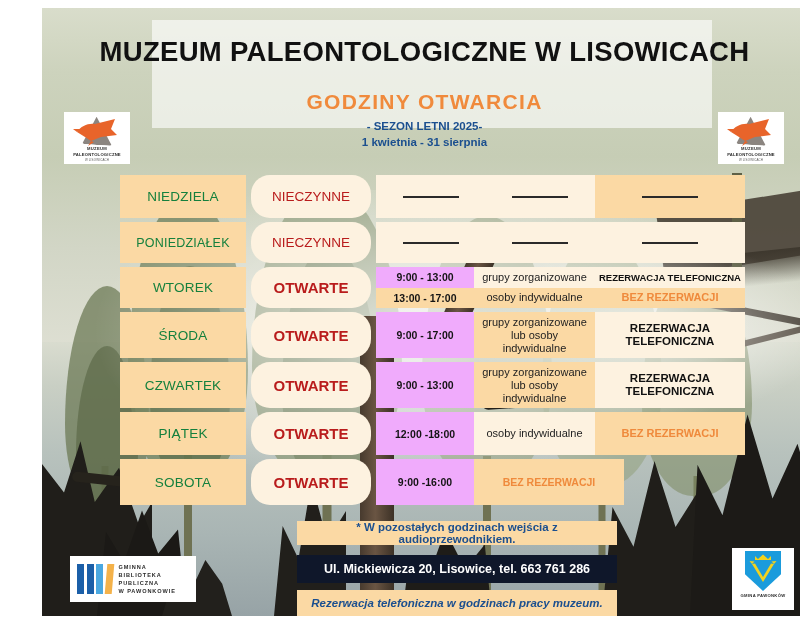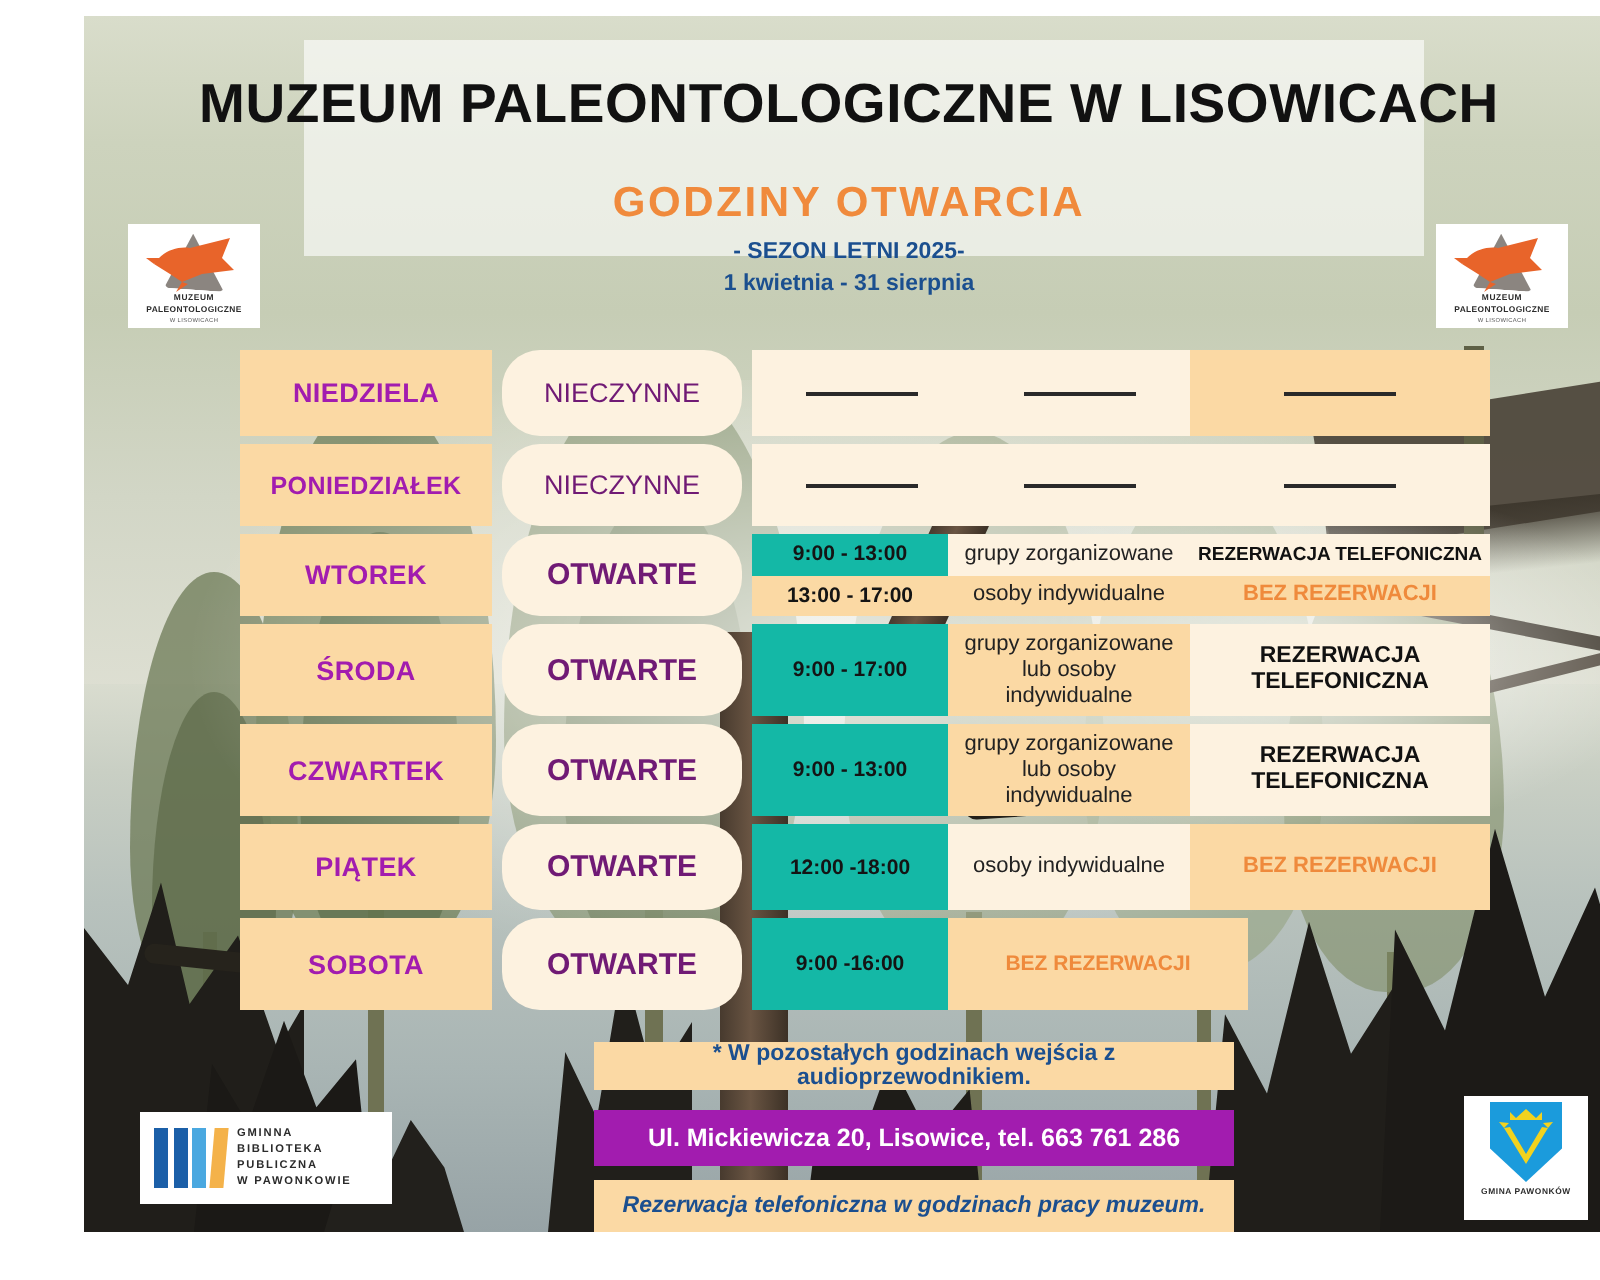--- a/index.html
+++ b/index.html
@@ -105,8 +105,8 @@
   .cell { display: flex; align-items: center; justify-content: center; text-align: center; }
 
   .c-day {
-    width: 126px; background: #fbd9a4; color: #a21caf;
-    font-weight: bold; font-size: 13.5px; letter-spacing: .2px;
+    width: 126px; background: #fbd9a4; color: #15803d;
+    font-weight: normal; font-size: 13.5px; letter-spacing: .2px;
   }
   .c-status {
     width: 120px; margin-left: 5px; background: #fdf2e0;

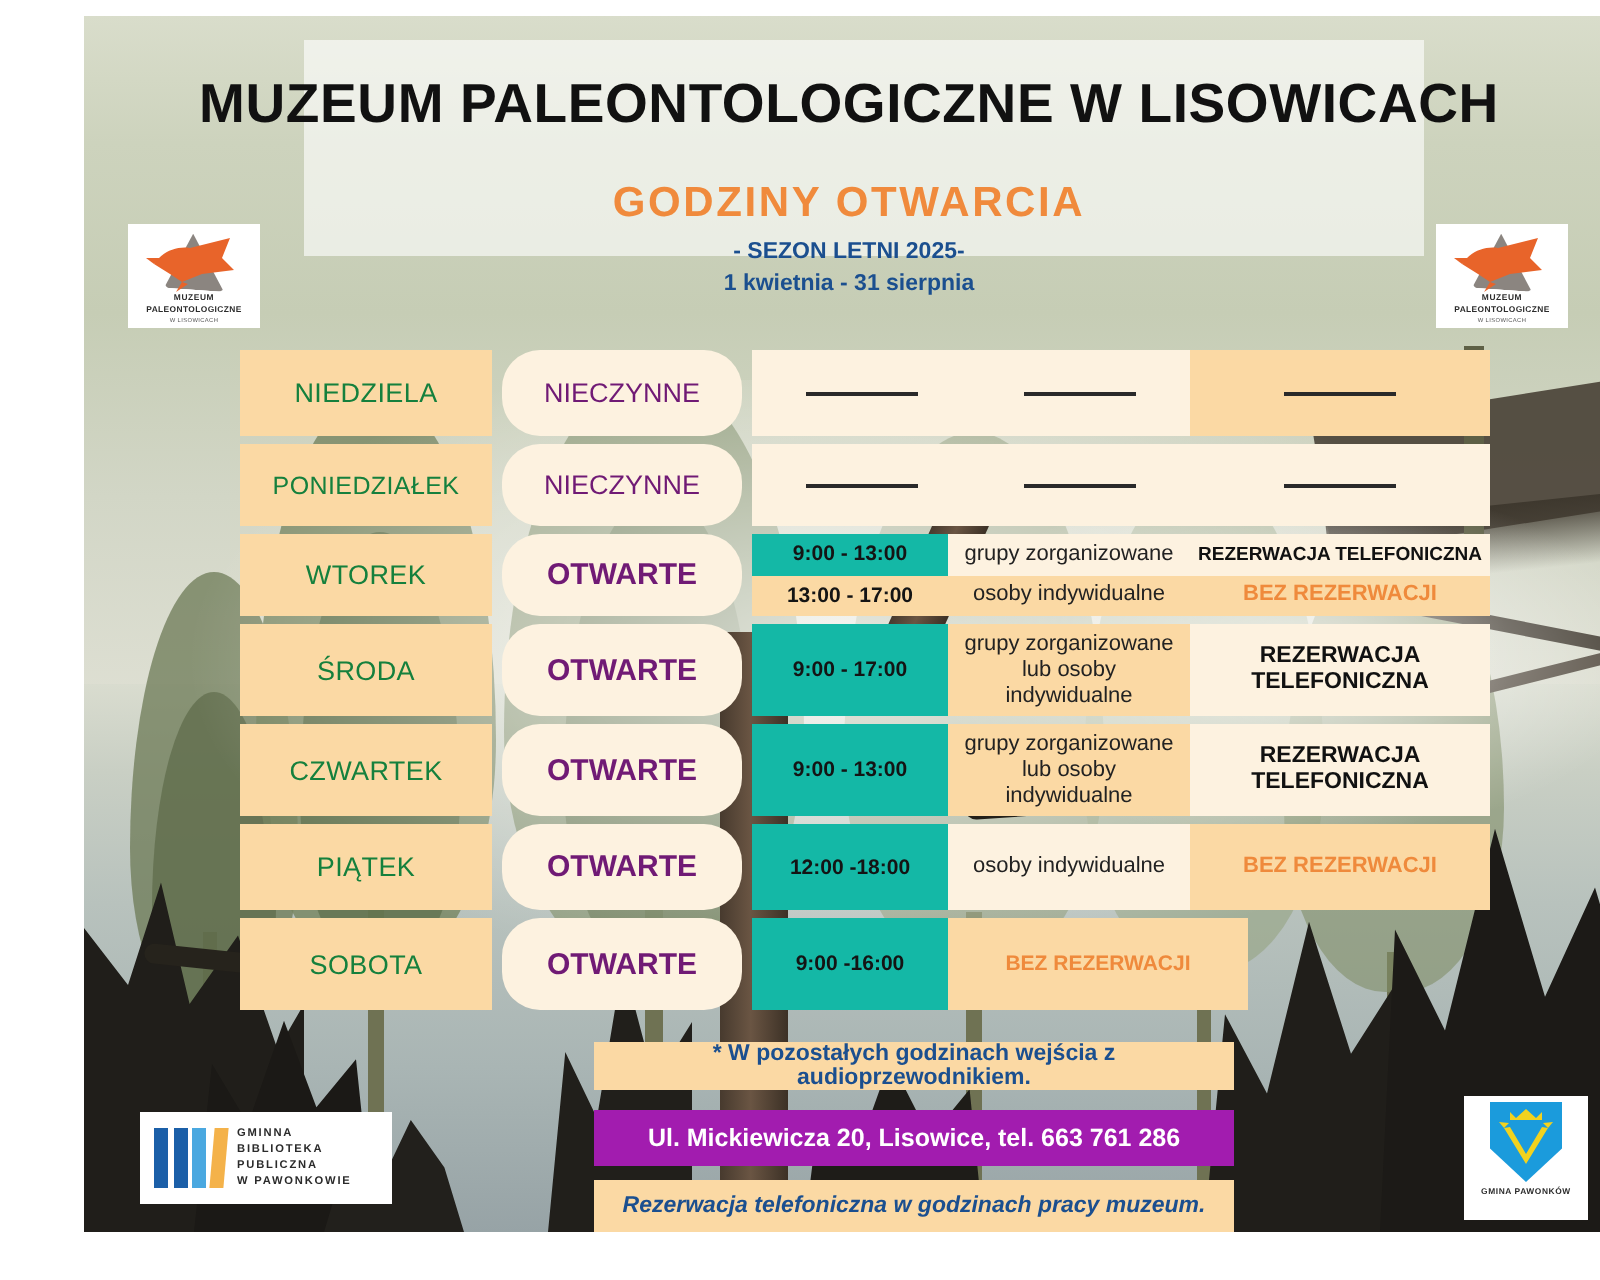--- a/index.html
+++ b/index.html
@@ -110,7 +110,7 @@
   }
   .c-status {
     width: 120px; margin-left: 5px; background: #fdf2e0;
-    color: #701a75; font-size: 14px; border-radius: 19px;
+    color: #b91c1c; font-size: 14px; border-radius: 19px;
   }
   .c-status.closed { font-weight: normal; font-size: 13.5px; }
   .c-status.open { font-weight: bold; font-size: 15px; }

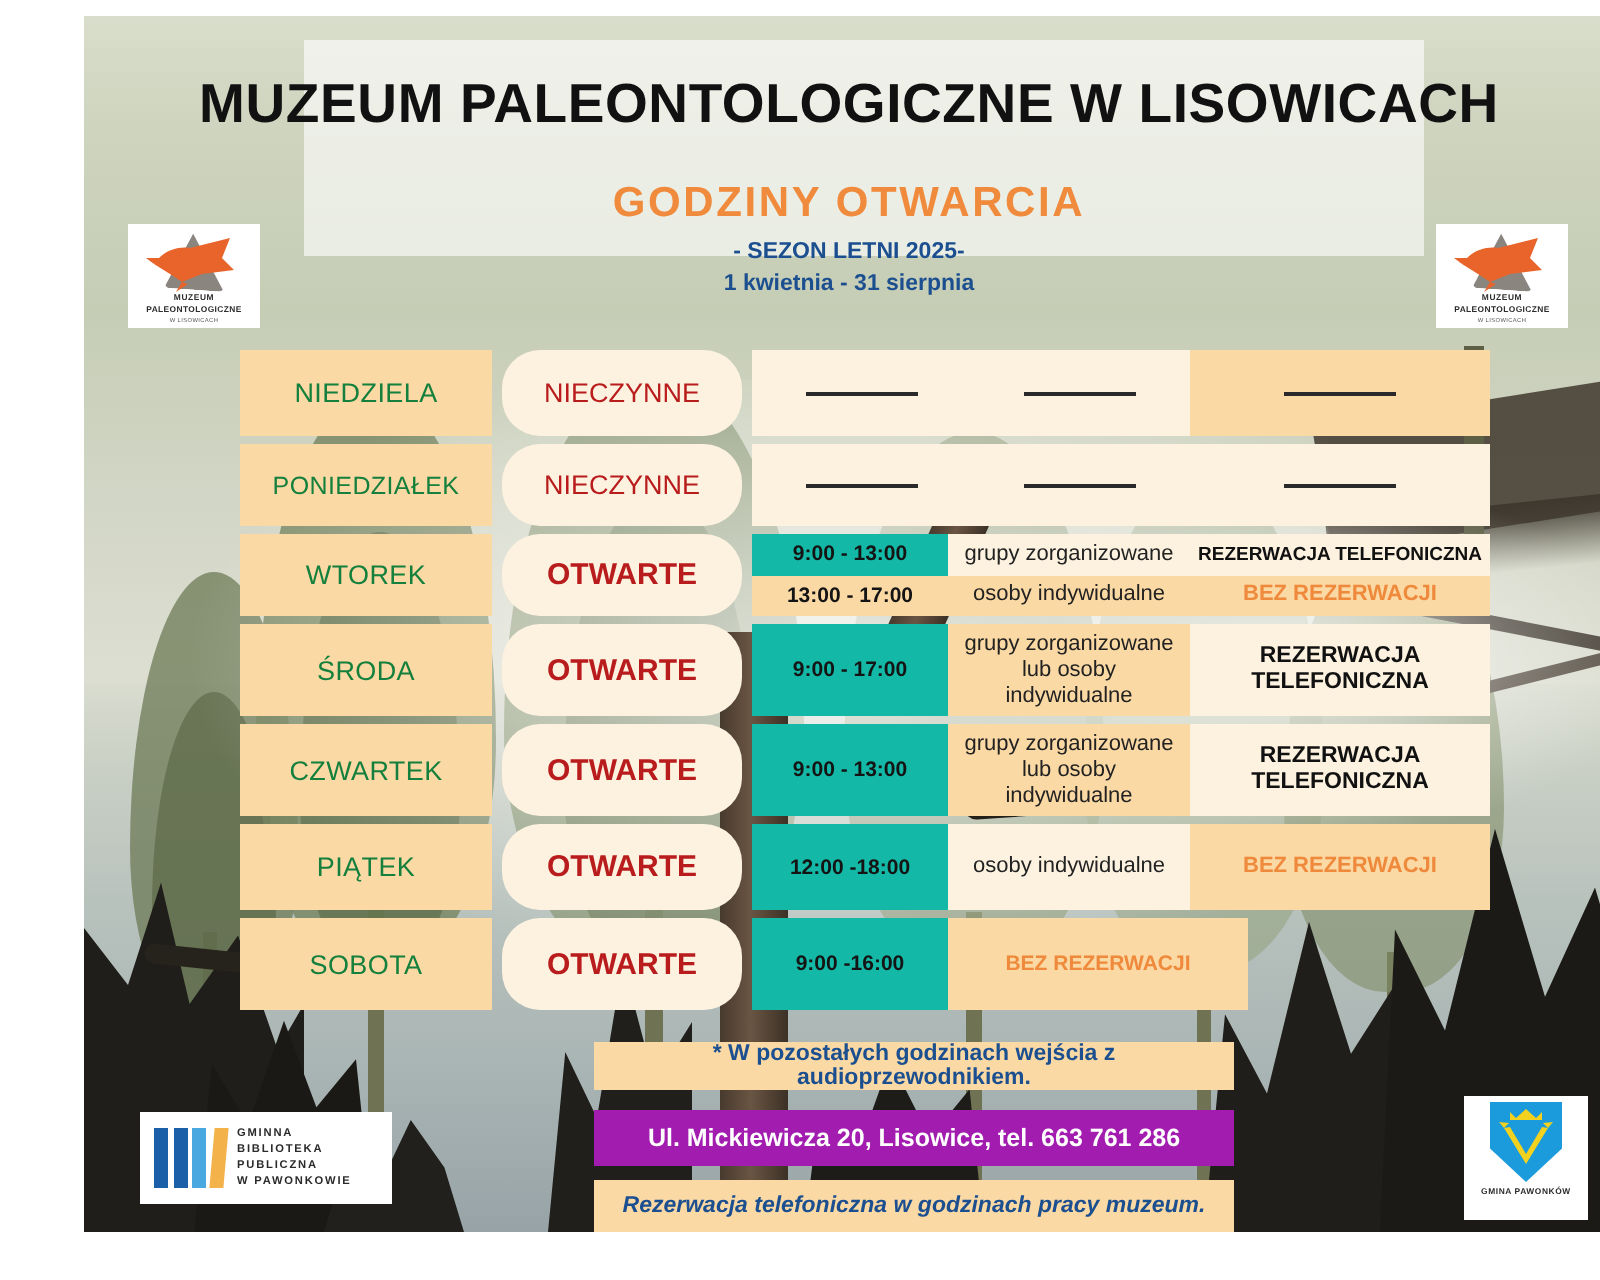--- a/index.html
+++ b/index.html
@@ -118,7 +118,7 @@
 
   .subrow { display: flex; flex: 1; }
   .c-time {
-    width: 98px; background: #14b8a6;
+    width: 98px; background: #f0abfc;
     font-size: 10.5px; font-weight: bold; color: #141414;
   }
   .c-time.hl { background: #fbd9a4; }

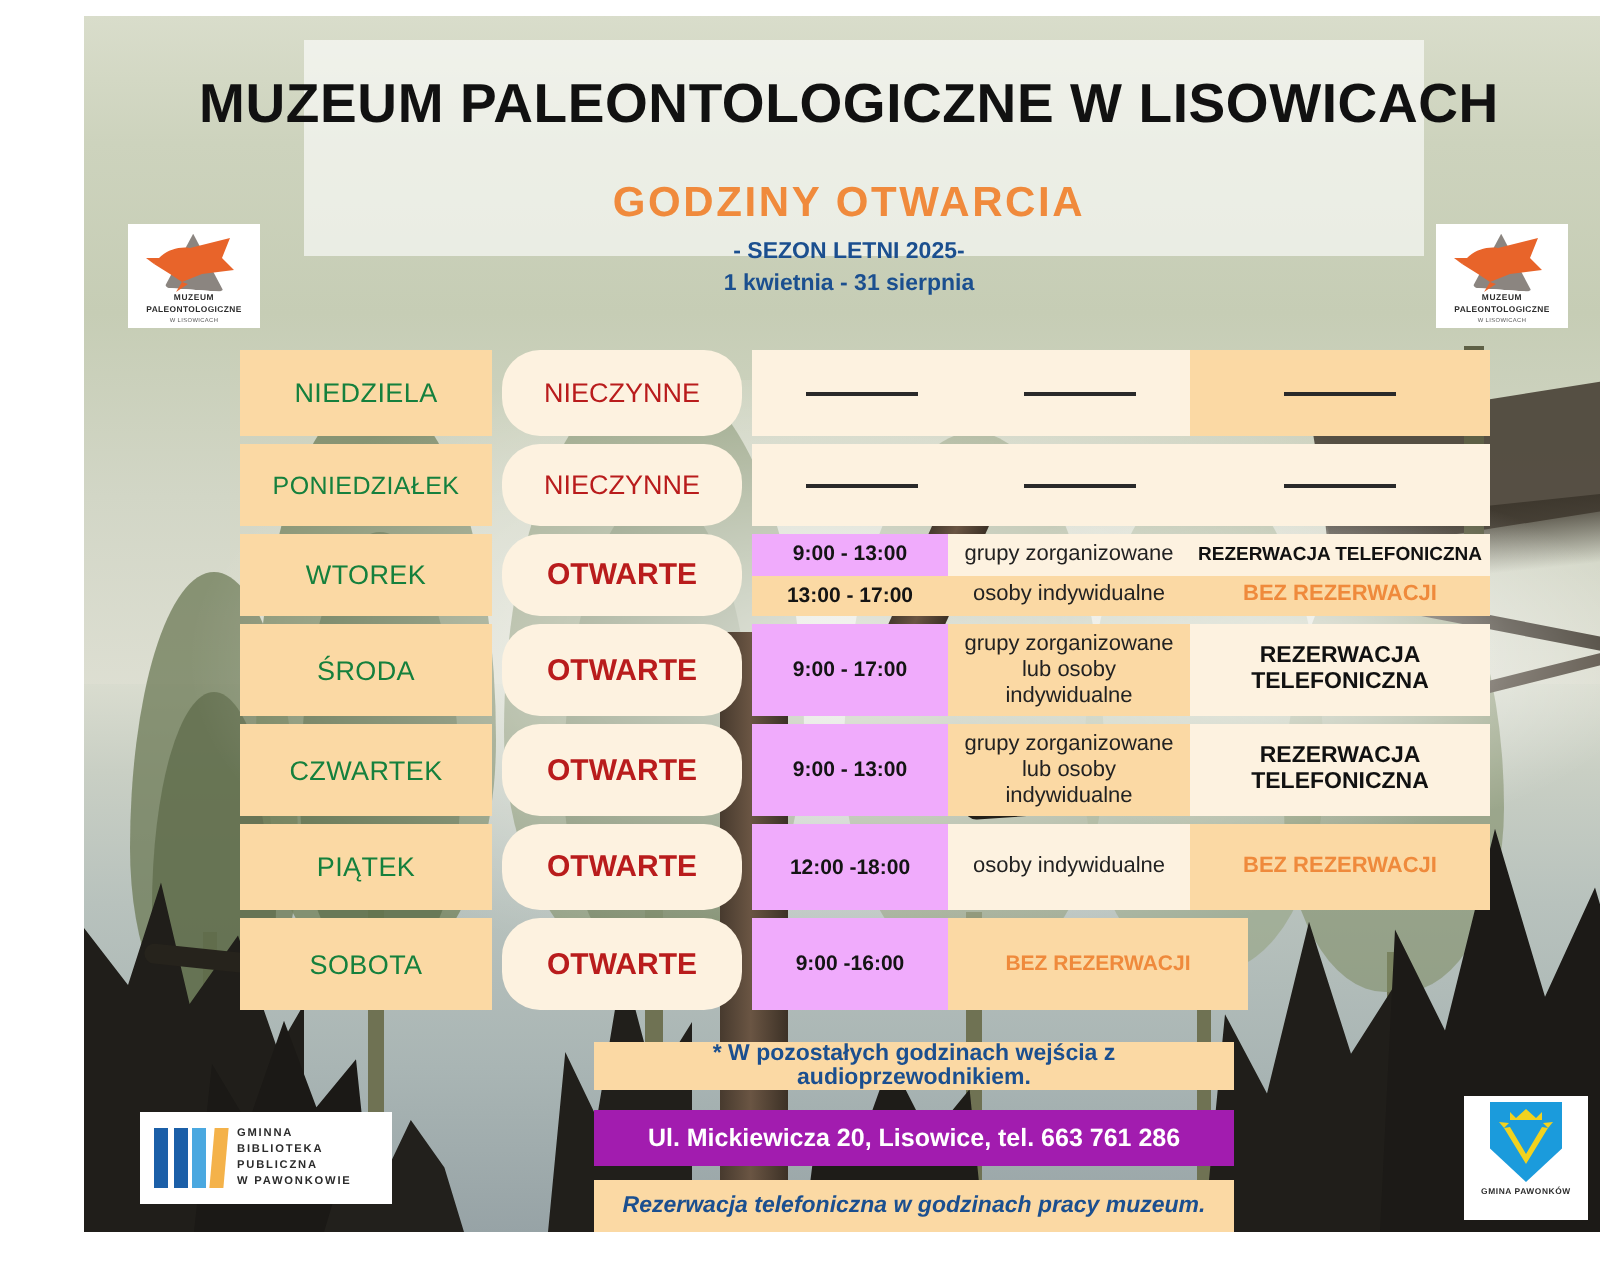--- a/index.html
+++ b/index.html
@@ -144,7 +144,7 @@
     font-size: 11.5px; font-weight: bold;
   }
   .fbox.n1 { top: 513px; height: 24px; background: #fbd9a4; color: #1b4f8f; }
-  .fbox.n2 { top: 547px; height: 28px; background: #a21caf; color: #ffffff; font-size: 12.5px; }
+  .fbox.n2 { top: 547px; height: 28px; background: #0f172a; color: #ffffff; font-size: 12.5px; }
   .fbox.n3 { top: 582px; height: 26px; background: #fbd9a4; color: #1b4f8f; font-style: italic; }
 
   

